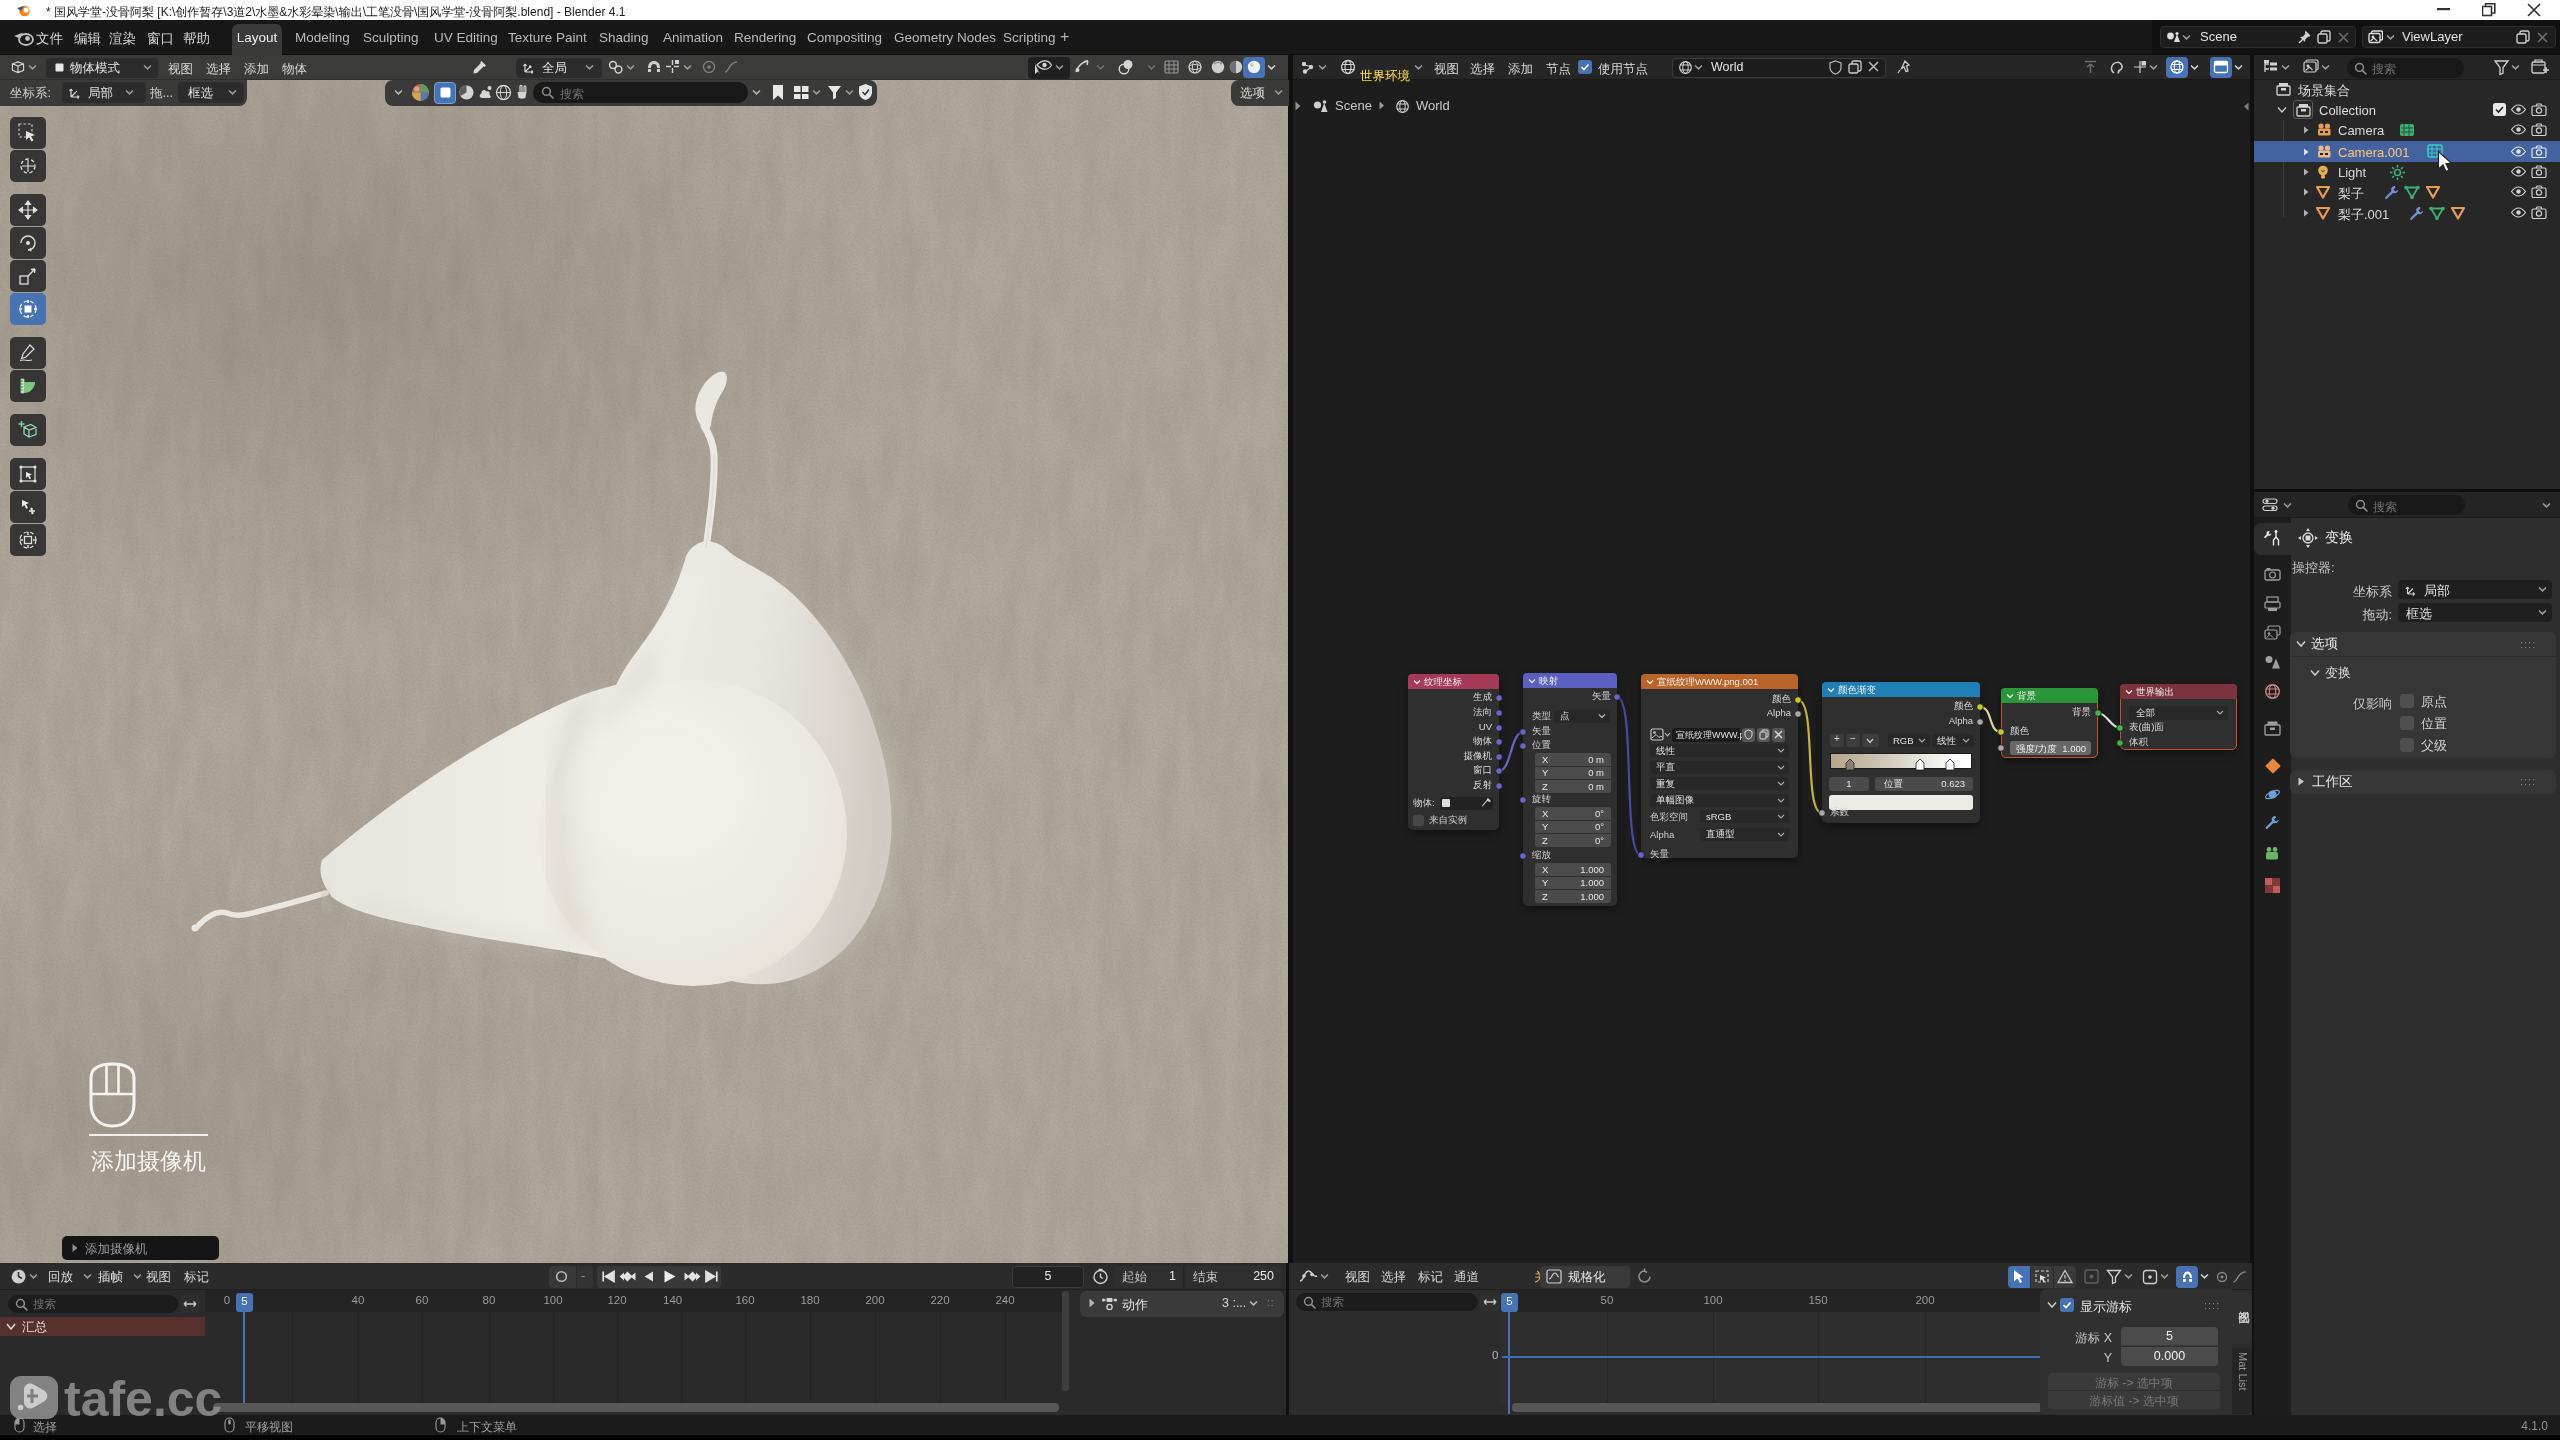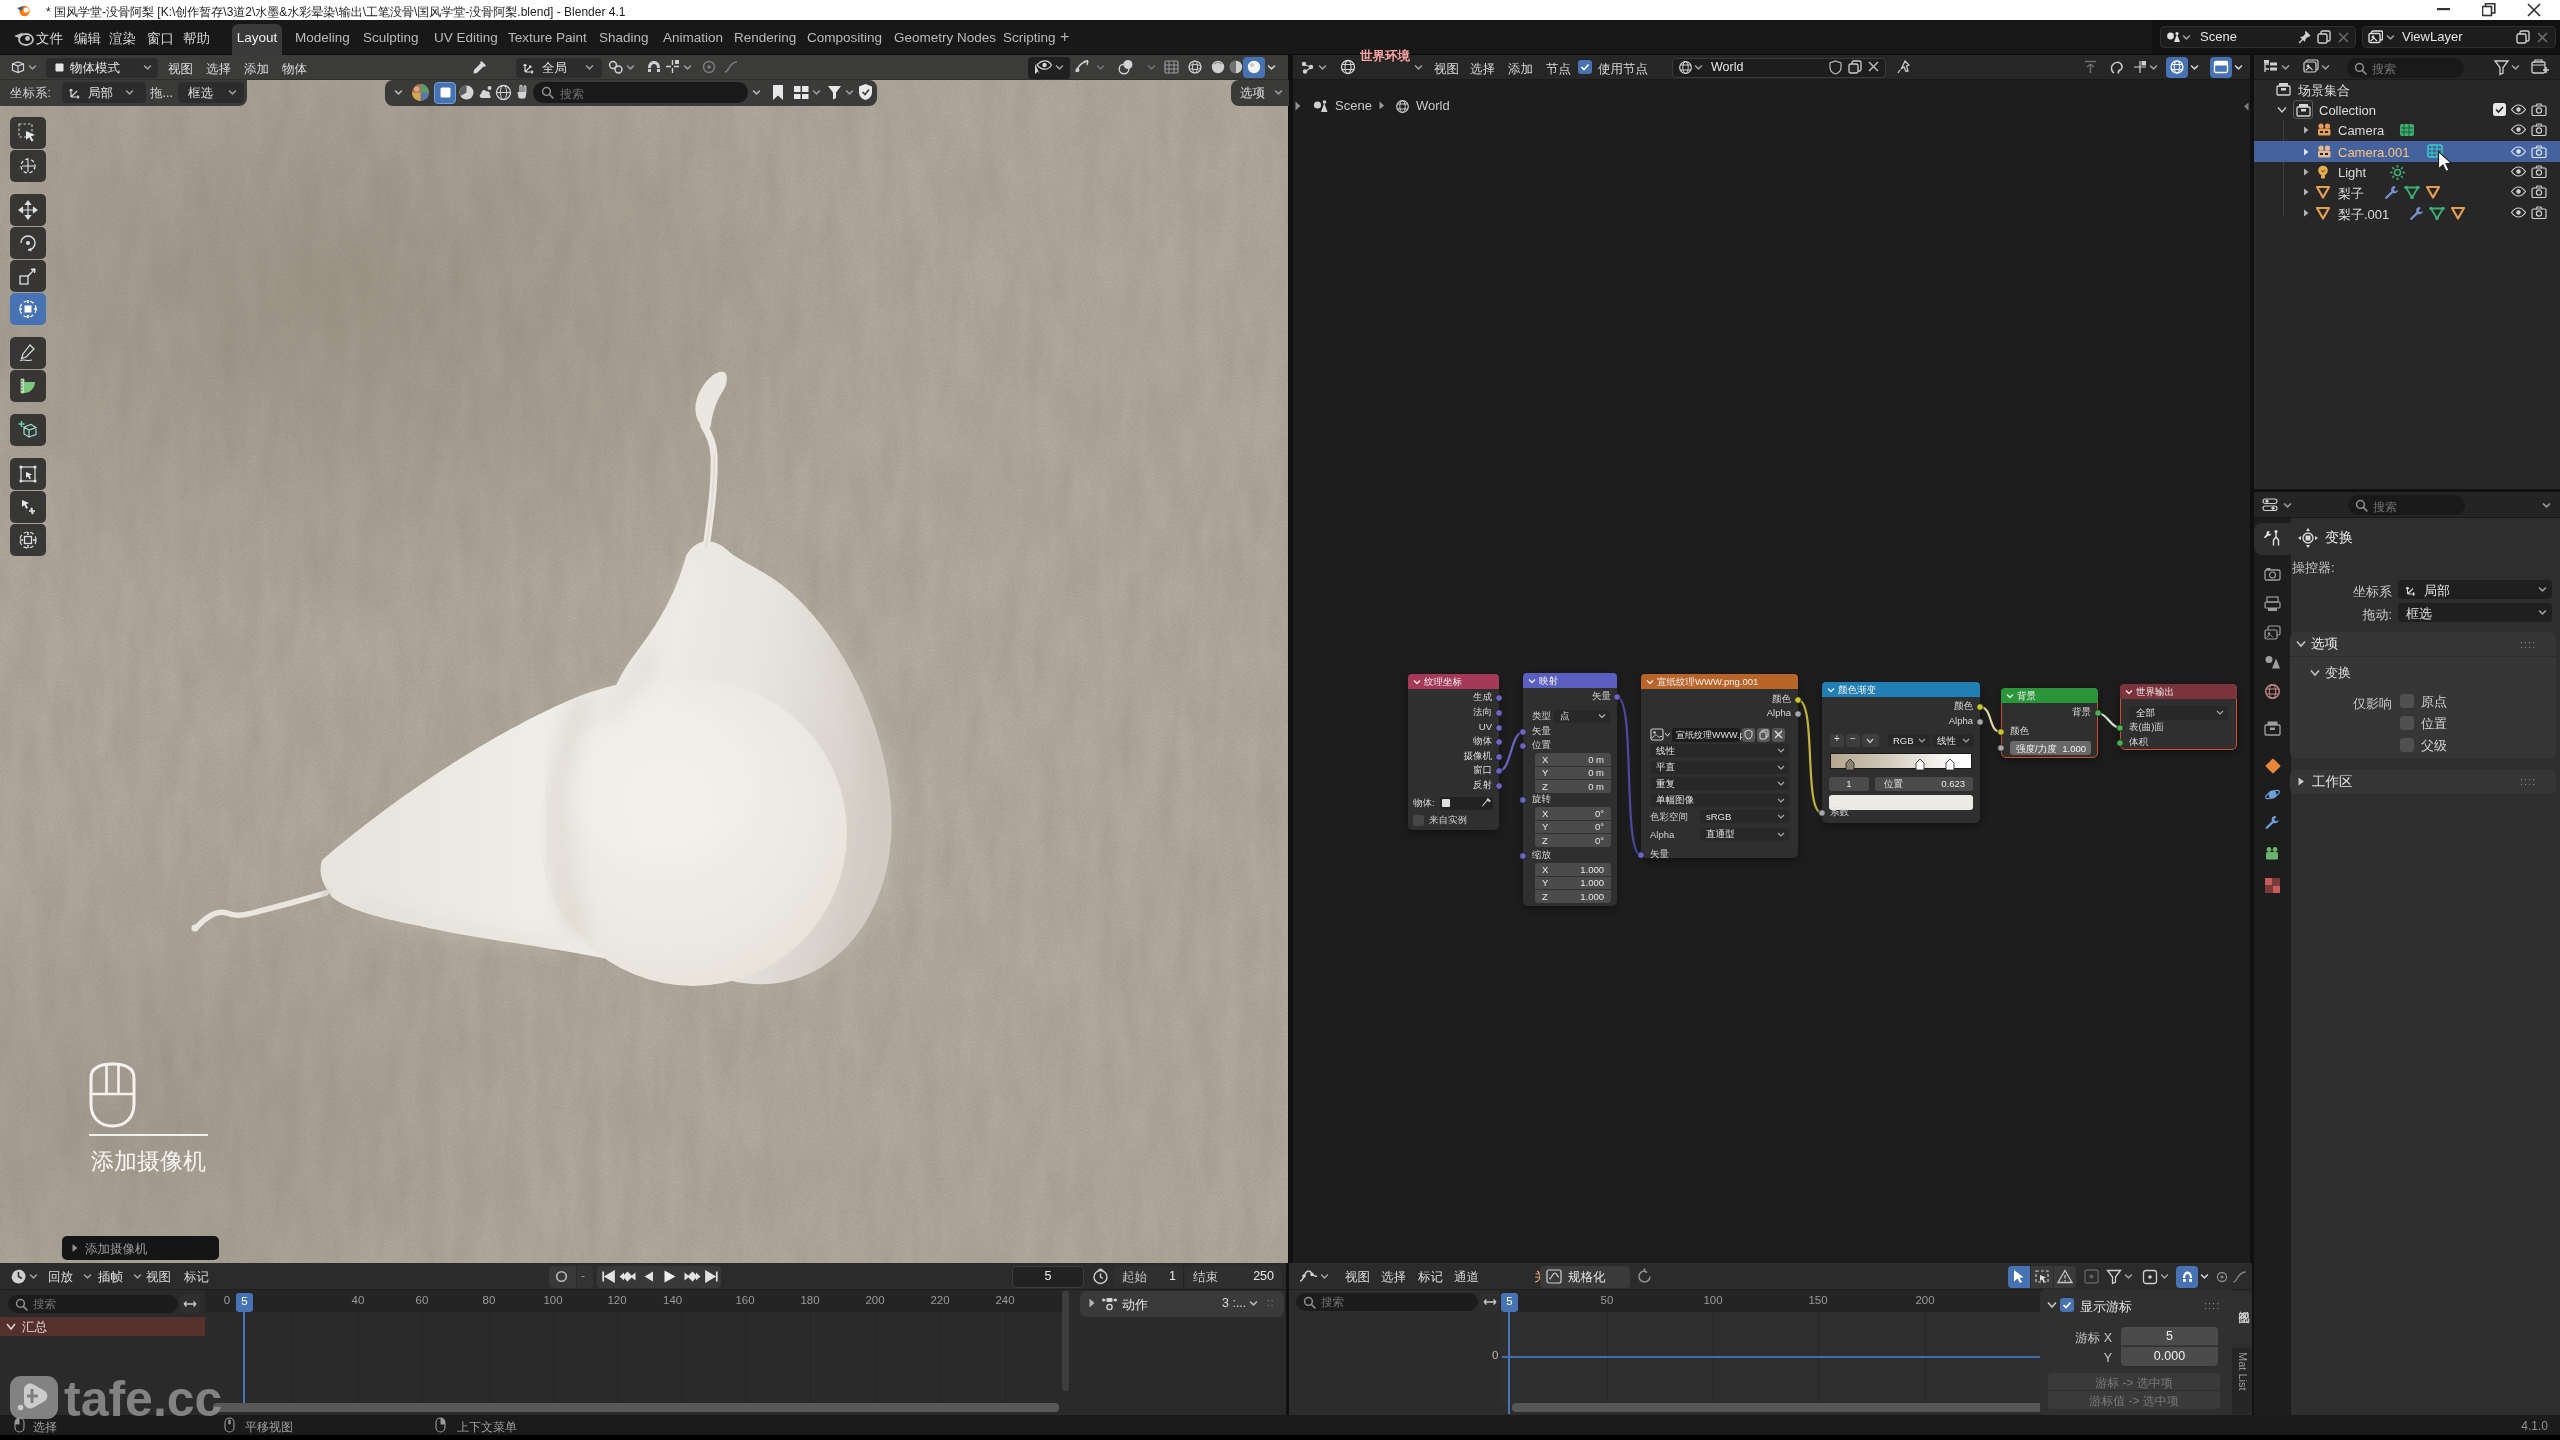--- a/index.html
+++ b/index.html
@@ -451,7 +451,7 @@
       <ellipse cx="8" cy="8" rx="3" ry="6.5" stroke="#d5d5d5" stroke-width="1.1" fill="none"></ellipse>
       <path d="M2 5.5 L14 5.5 M2 10.5 L14 10.5" stroke="#d5d5d5" stroke-width="1.1"></path>
     </svg>
-<div class="txt" style="left:1360px;top:48px;font-size:12.5px;color:#fca5a5;font-weight:bold;">世界环境</div>
+<div class="txt" style="left:1360px;top:68px;font-size:12.5px;color:#fde047;font-weight:normal;">世界环境</div>
 <svg class="abs" style="left:1414px;top:63px" width="9" height="9" viewBox="0 0 9 9">
       <path d="M1.5 2.97 L4.5 5.94 L7.5 2.97" stroke="#9a9a9a" stroke-width="1.6" fill="none" stroke-linecap="round"></path>
     </svg>

